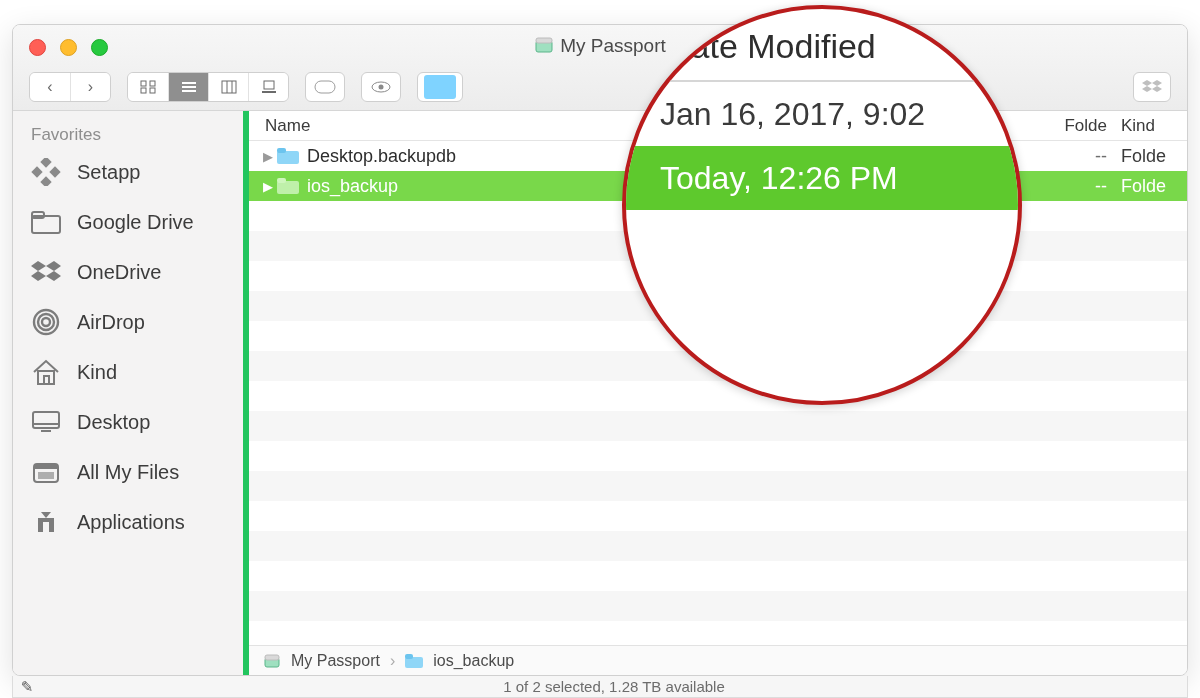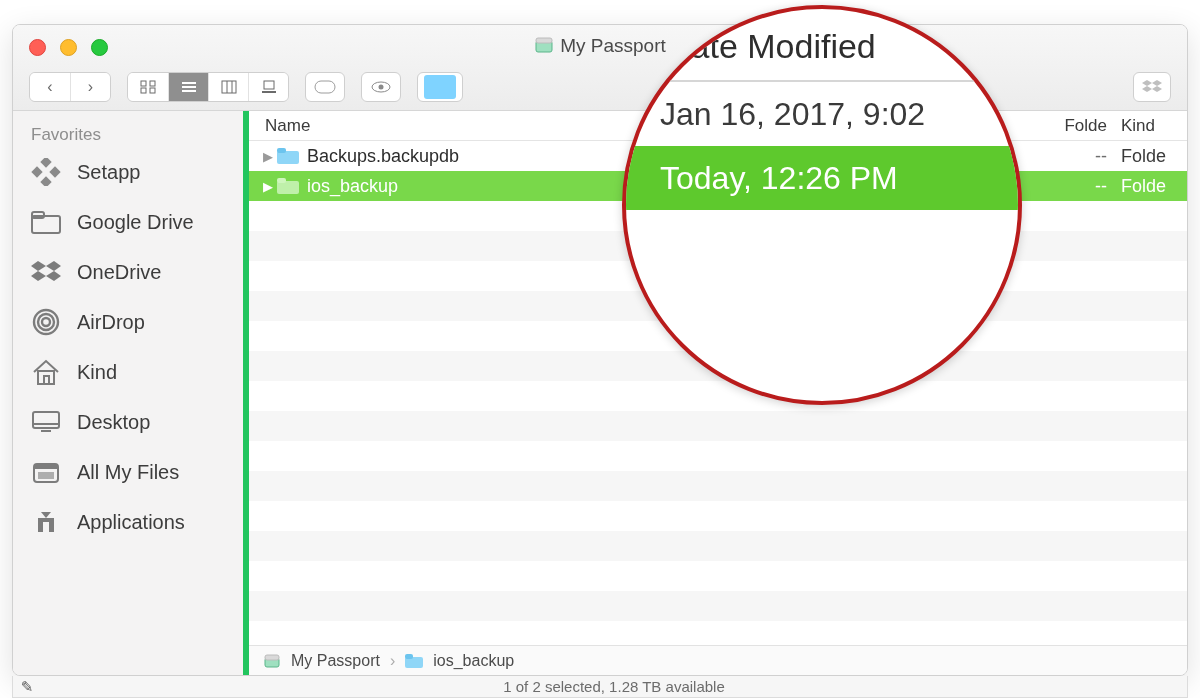--- a/index.html
+++ b/index.html
@@ -266,7 +266,7 @@
                 <rect x="0" y="0" width="9" height="5" rx="2" fill="#6cc4ee"></rect>
               </svg>
             </span>
-            <span class="fname">Backups.backupdb</span>
+            <span class="fname">Desktop.backupdb</span>
             <span class="spacer"></span>
             <span class="size">--</span>
             <span class="kind">Folde</span>

